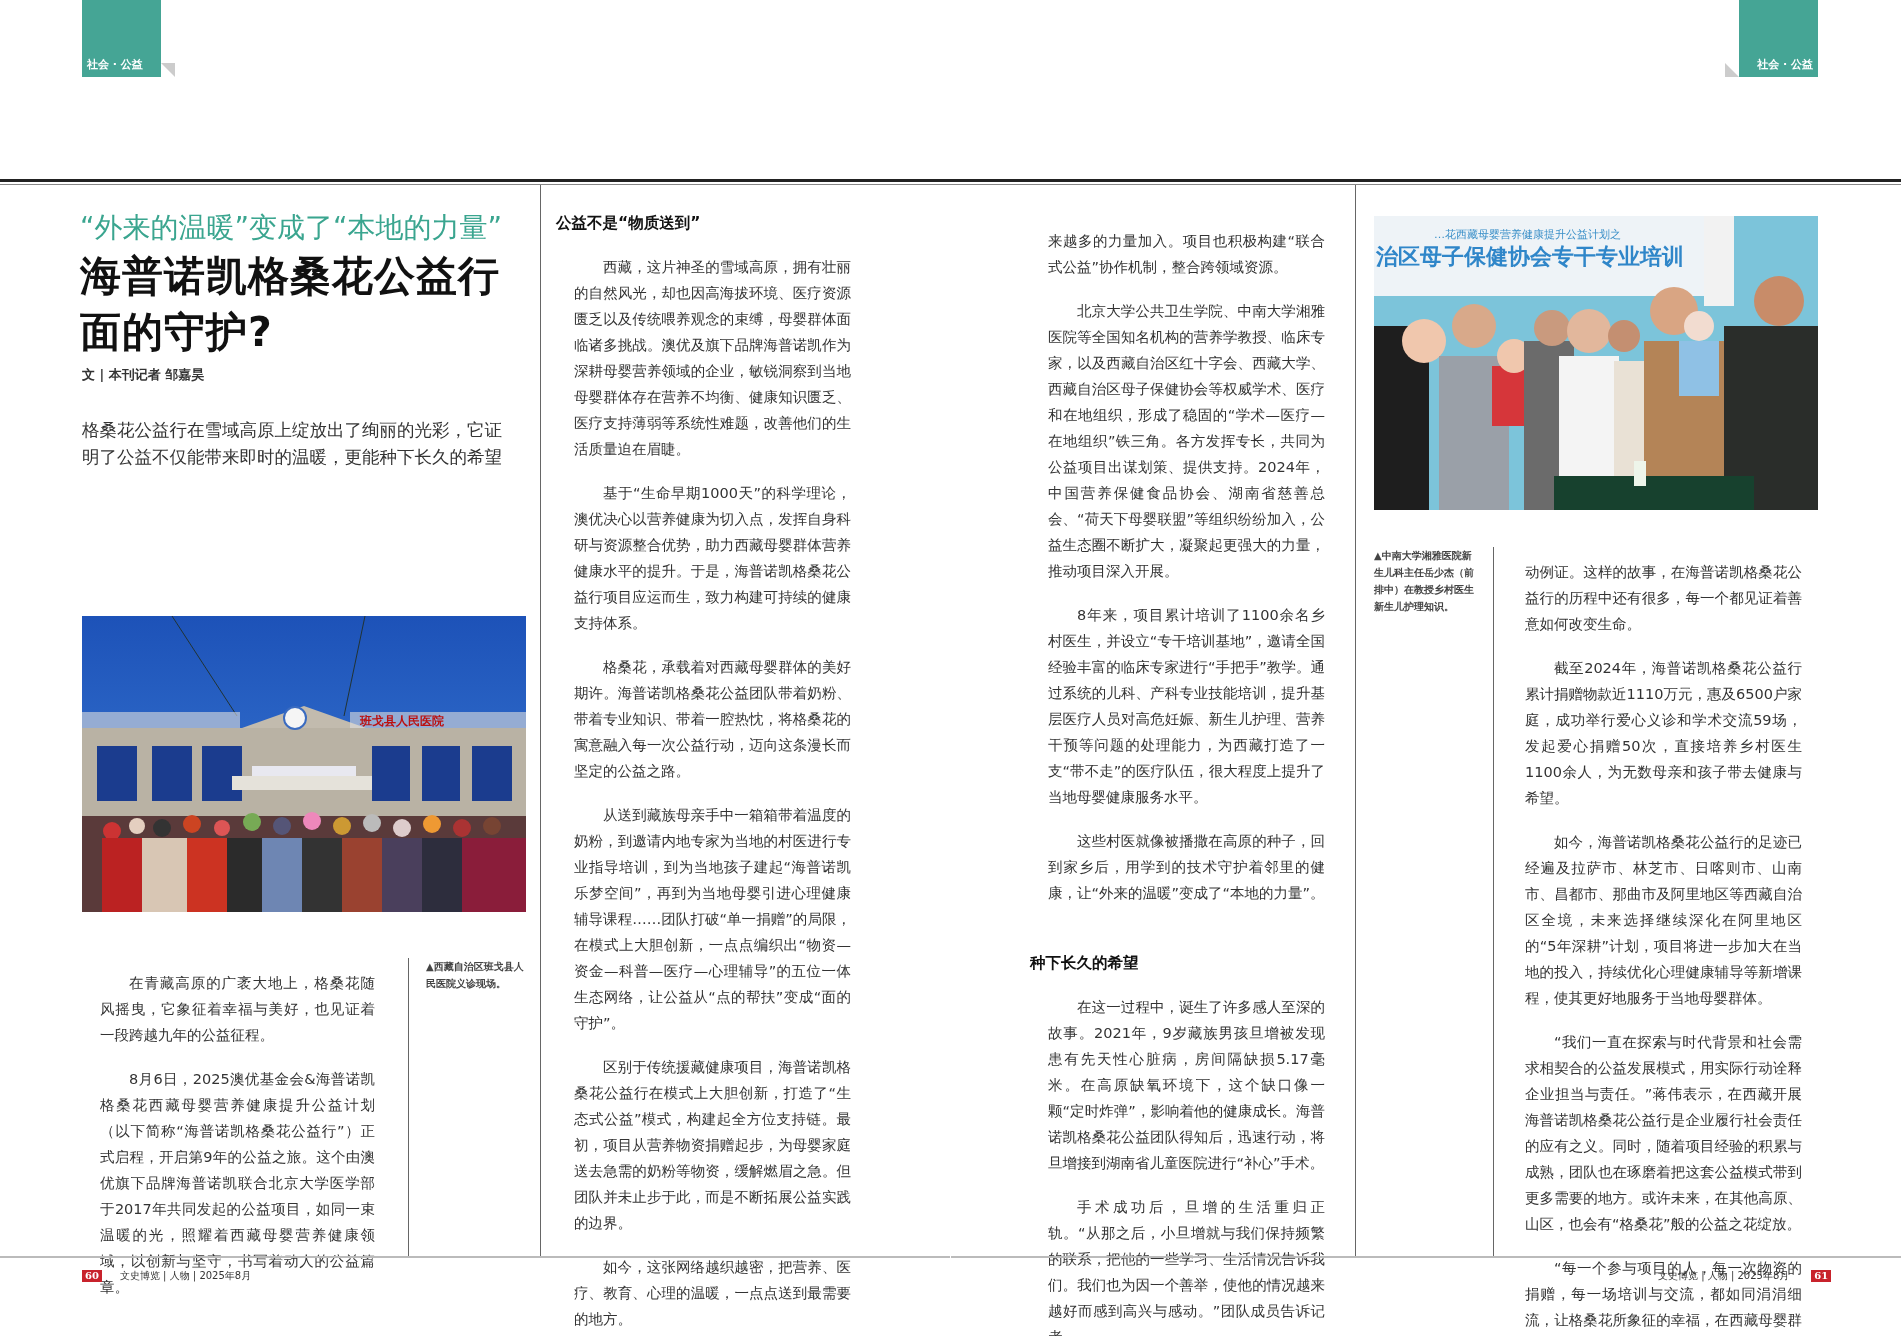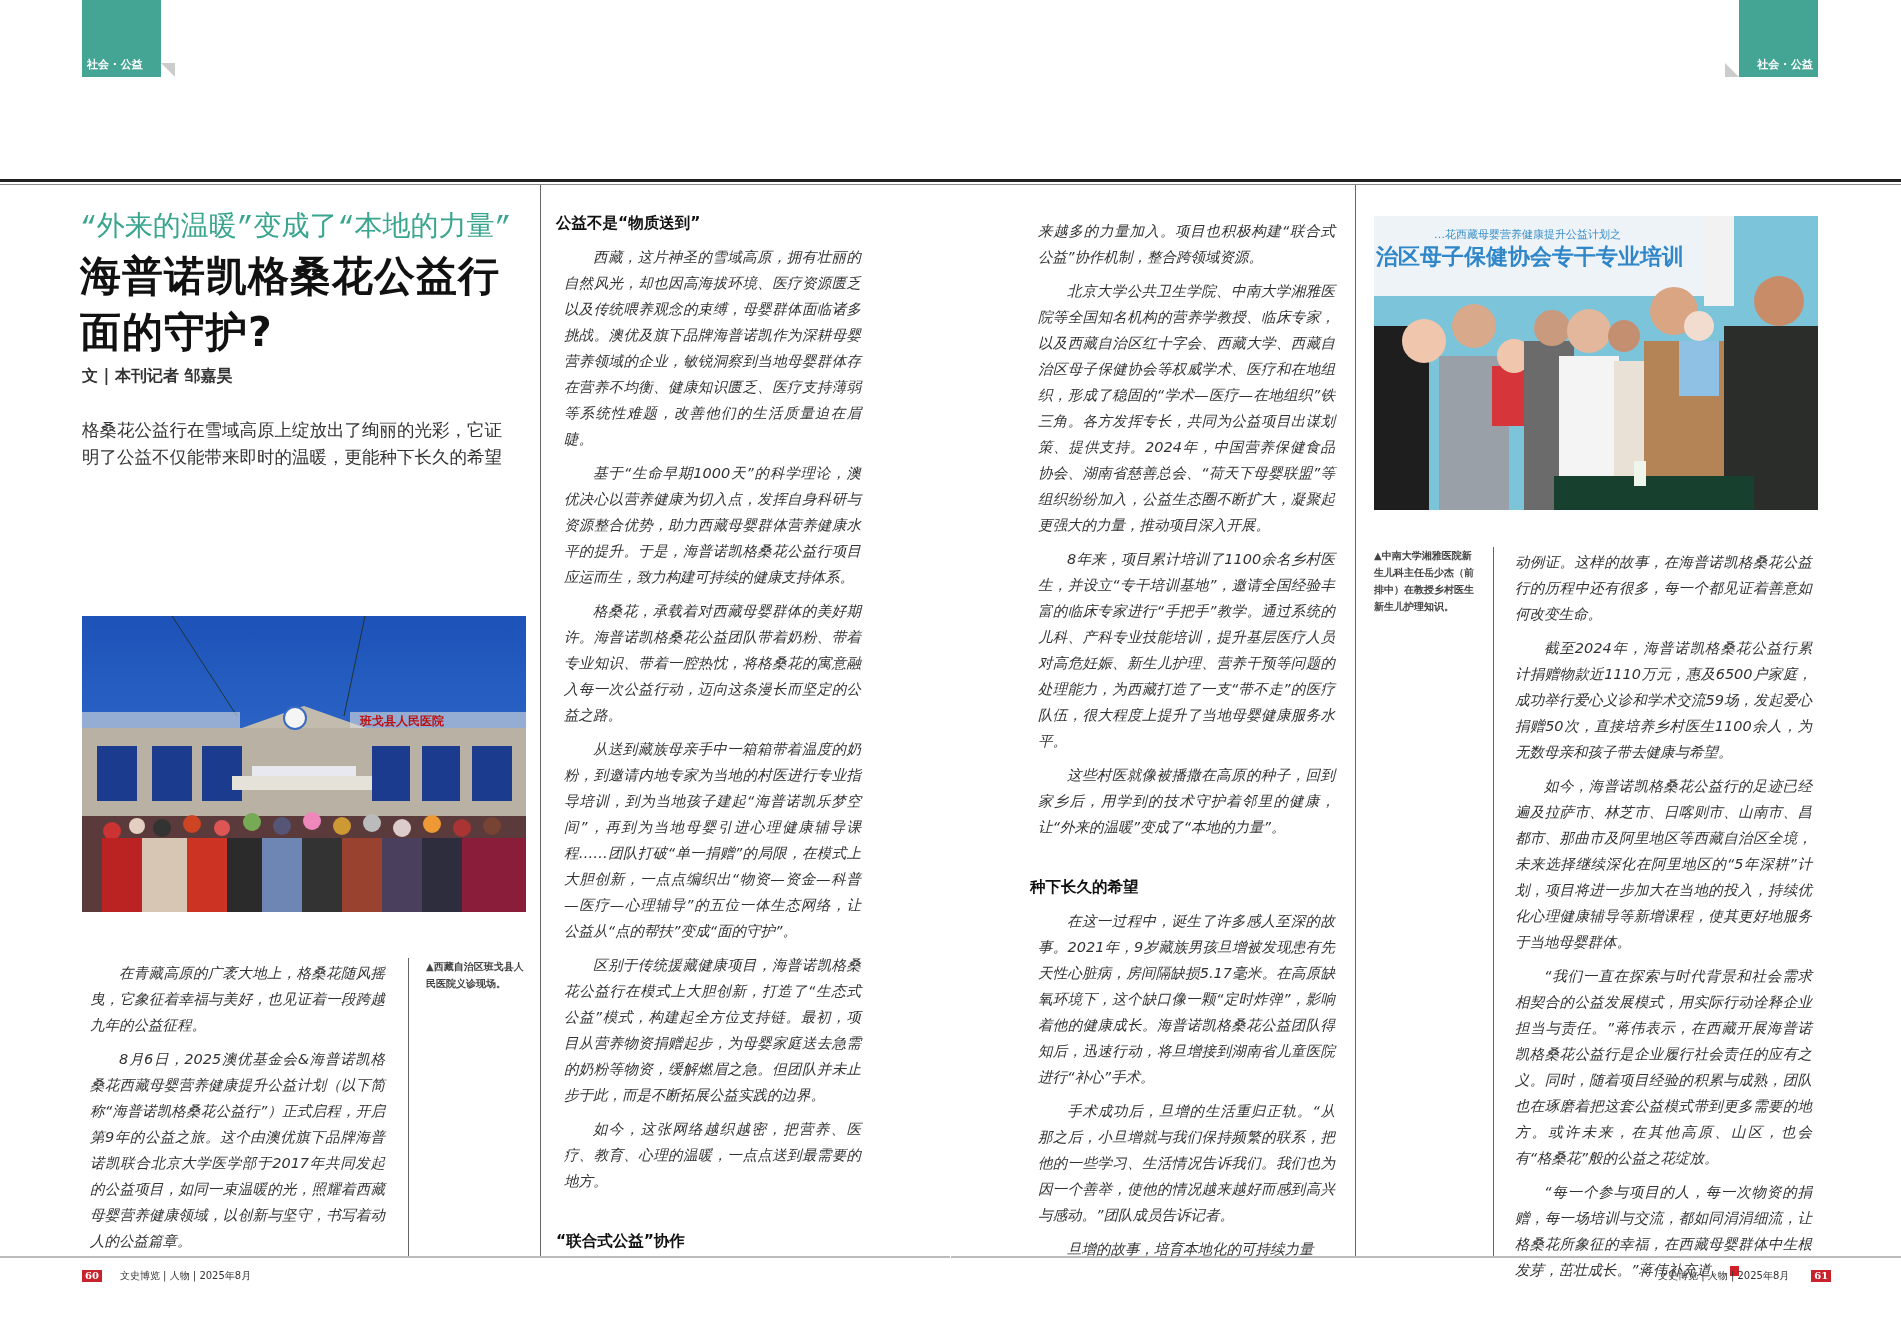--- a/index.html
+++ b/index.html
@@ -49,7 +49,7 @@
 <div class="abs vline" style="left:1355px;top:185px;height:1071px;"></div>
 <div class="abs vline" style="left:1493px;top:547px;height:709px;"></div>
 
-<div class="abs kicker" style="left:80px;top:208px;width:460px;font-family:Liberation Mono, monospace;">“外来的温暖”变成了“本地的力量”</div>
+<div class="abs kicker" style="left:80px;top:208px;width:460px;">“外来的温暖”变成了“本地的力量”</div>
 <div class="abs title" style="left:80px;top:248px;width:460px;">
   <div>海普诺凯格桑花公益行</div>
   <div>面的守护?</div>

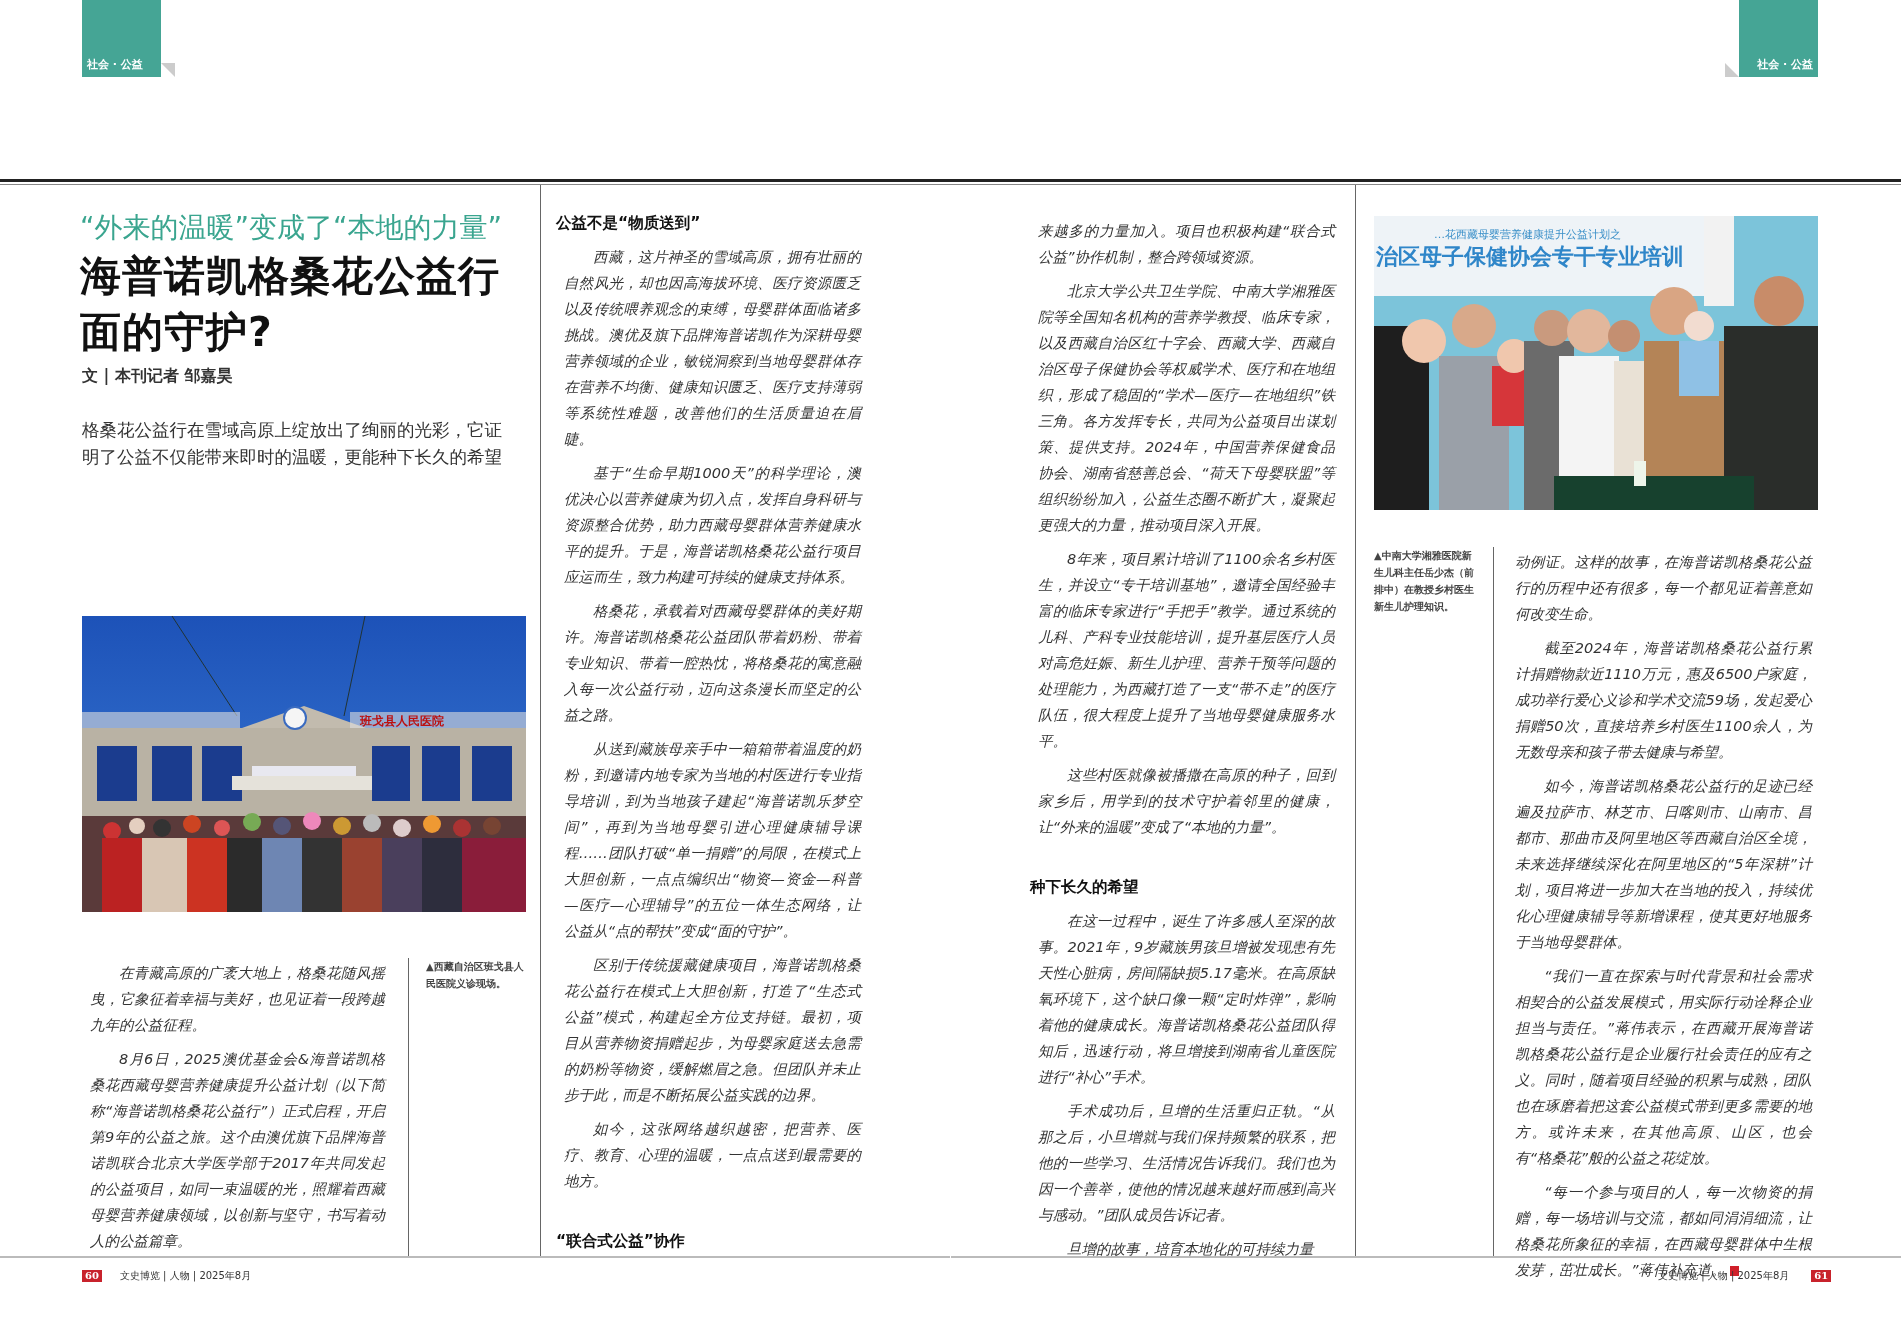--- a/index.html
+++ b/index.html
@@ -13,7 +13,7 @@
   .rule-thin { left:0; width:1901px; height:1px; background:#888; top:184px; }
   .vline { width:1px; background:#666; }
   .col { font-size:14.5px; line-height:26px; text-align:justify; color:#333; }
-  .col p { margin:8px; text-indent:2em;font-style:italic; }
+  .col p { margin:18px; text-indent:2em; }
   .col p.noindent { text-indent:0; }
   .col h3 { margin:0; font-size:15.5px; font-weight:bold; color:#111; line-height:26px; }
   .col .gap { height:26px; }

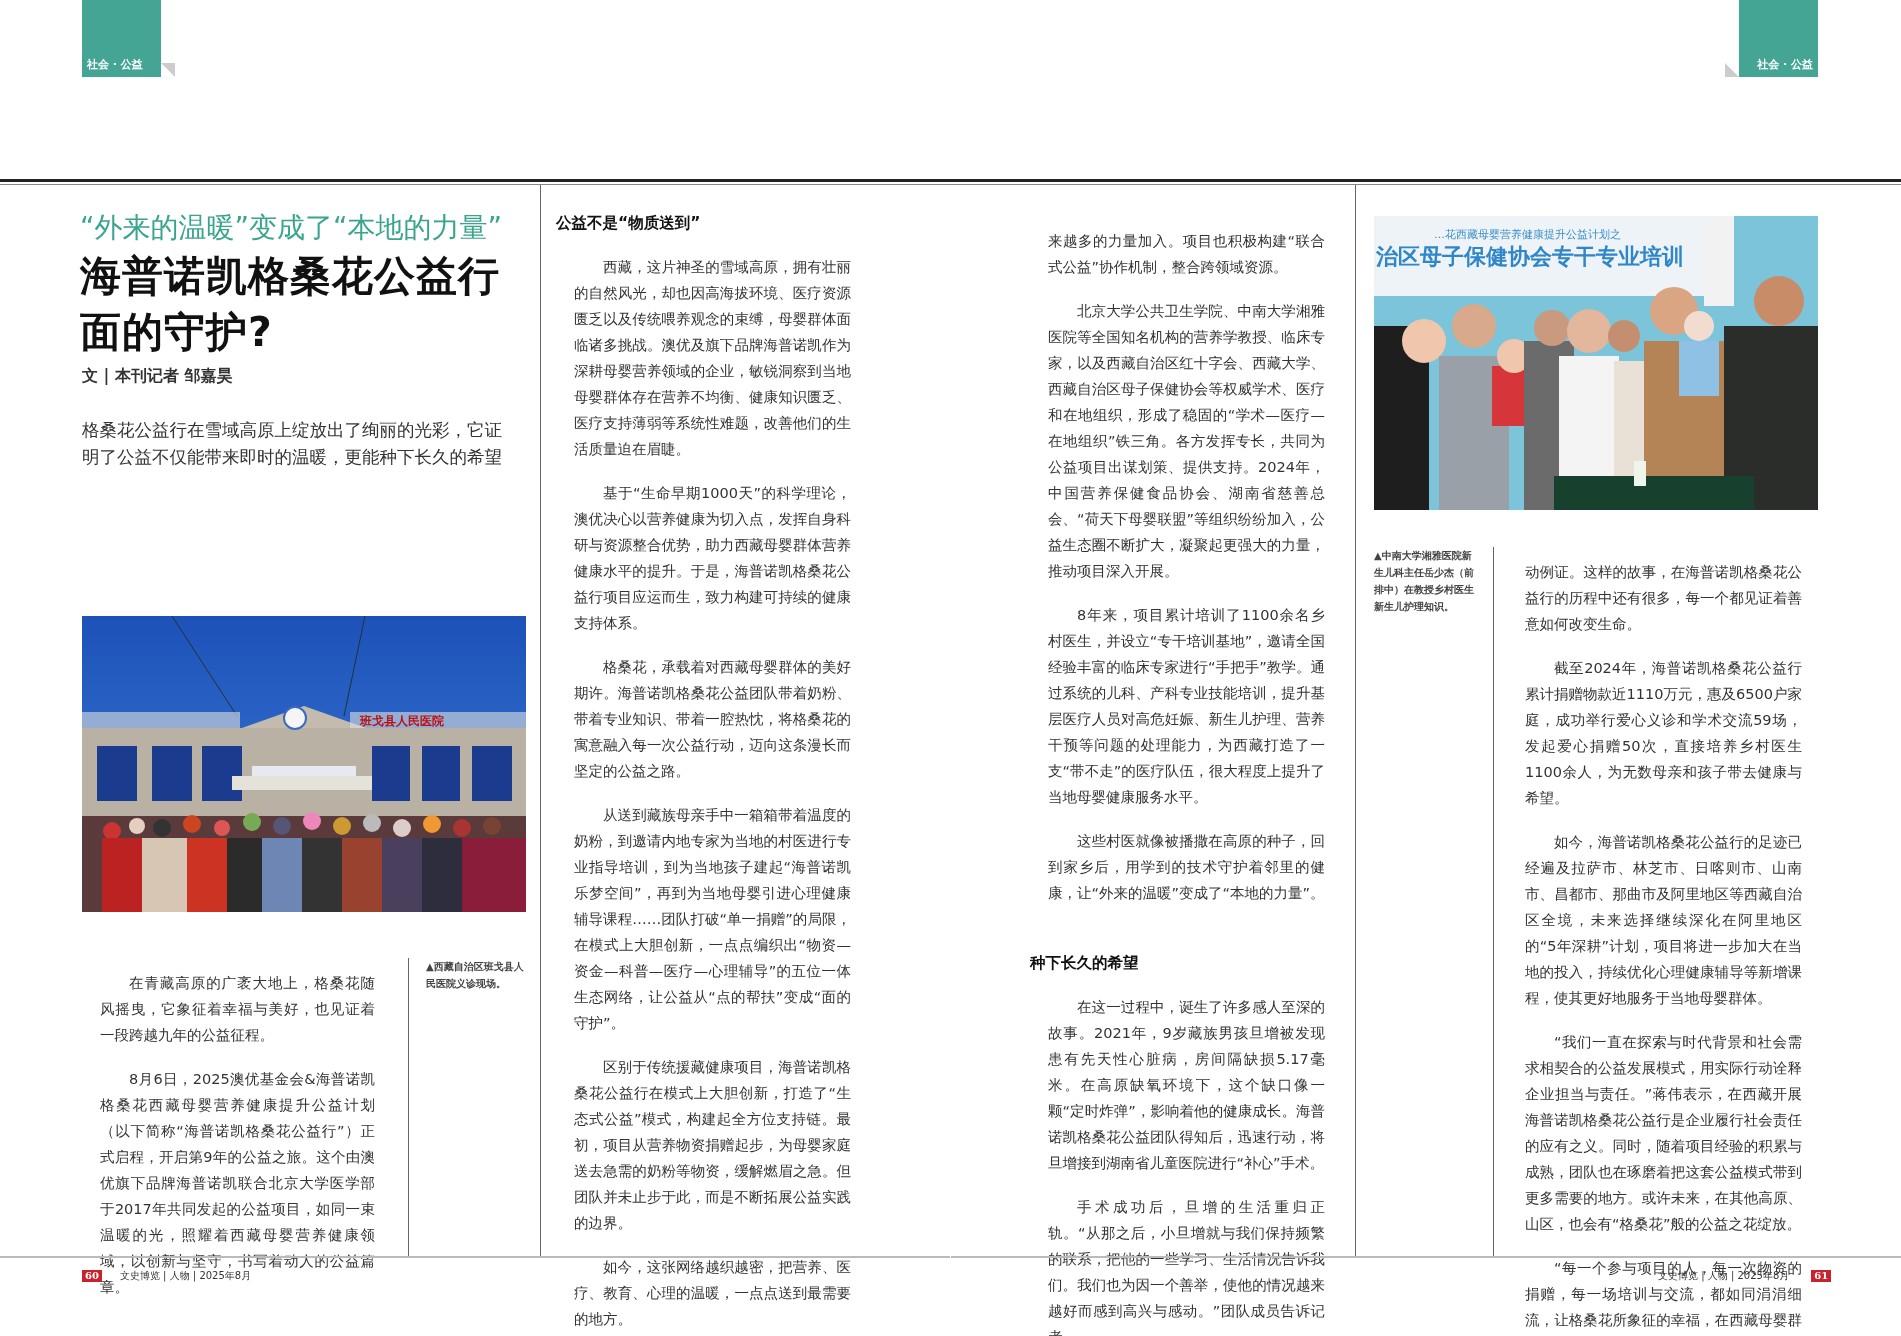--- a/index.html
+++ b/index.html
@@ -20,7 +20,7 @@
   .caption { font-size:10px; line-height:17px; font-weight:bold; color:#444; }
   .kicker { color:#3aa58f; font-size:28px; line-height:40px; letter-spacing:0px; }
   .title { color:#111; font-size:41px; font-weight:bold; line-height:56px; letter-spacing:1px; }
-  .byline { font-size:16px; font-family:"DejaVu Serif","Liberation Serif",serif; font-weight:bold; color:#333; }
+  .byline { font-size:13px; font-family:"DejaVu Serif","Liberation Serif",serif; font-weight:bold; color:#333; }
   .lead { font-size:17.5px; line-height:27px; color:#333; }
   .footer { font-size:10px; color:#333; }
   .pnum { background:#c8232c; color:#fff; font-size:10px; font-weight:bold; padding:0 3px; line-height:12px; font-family:"DejaVu Serif",serif; }

